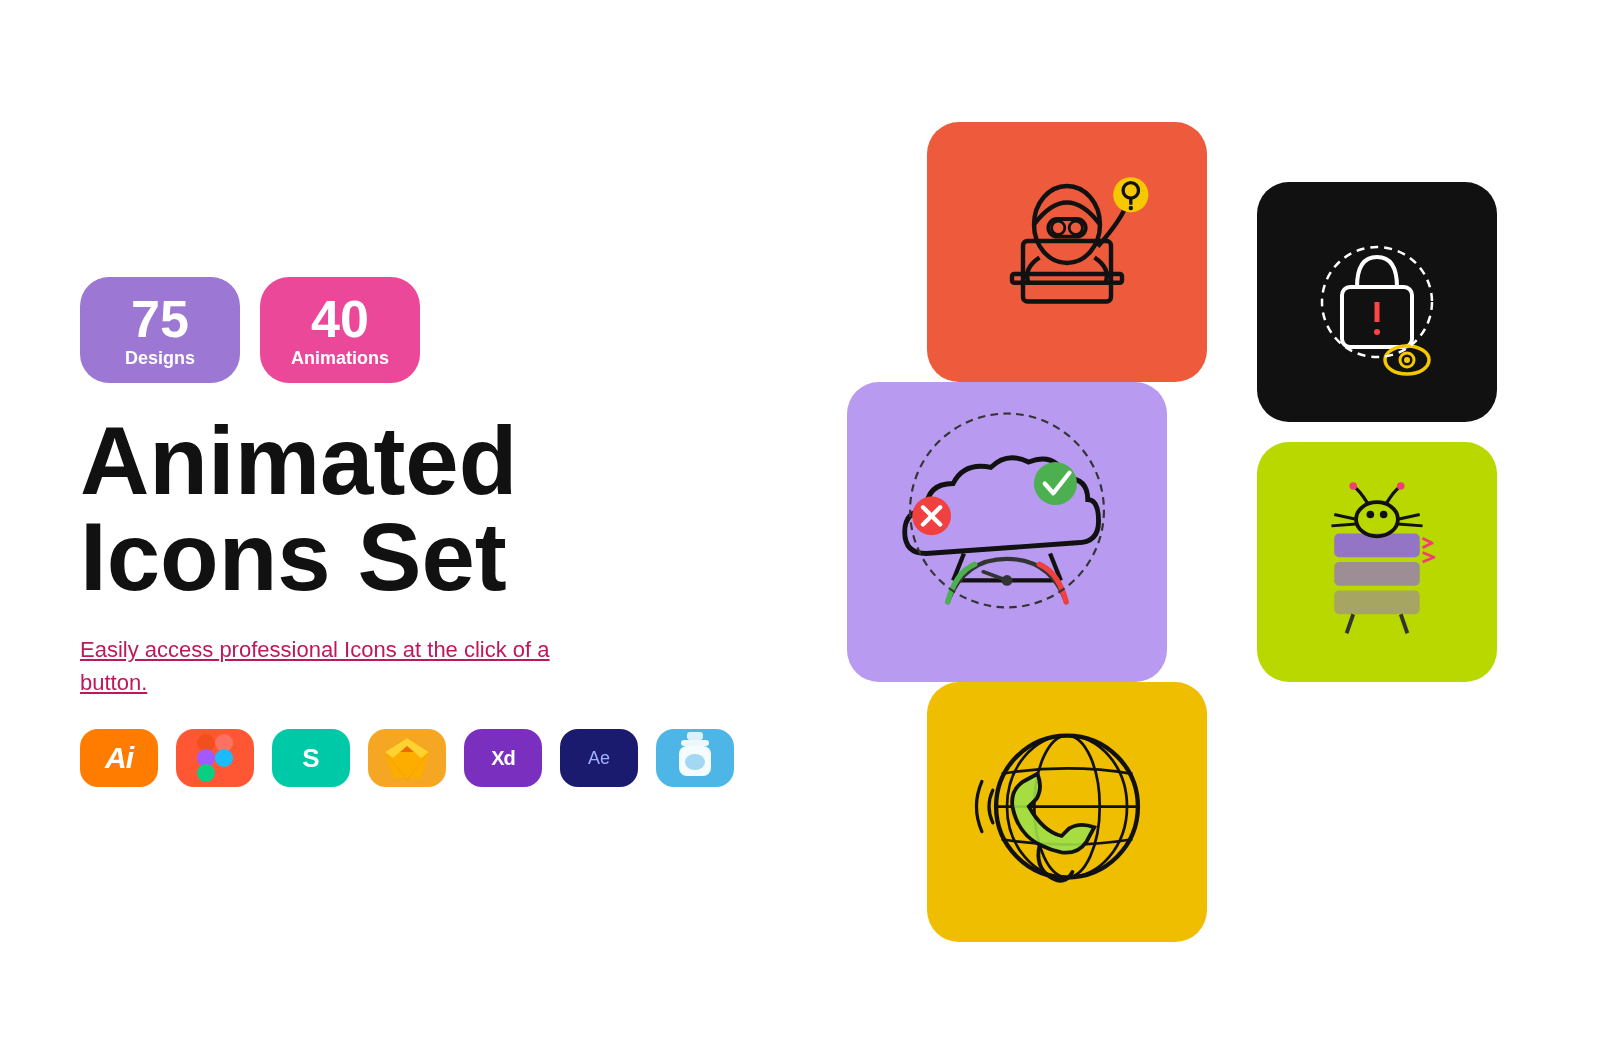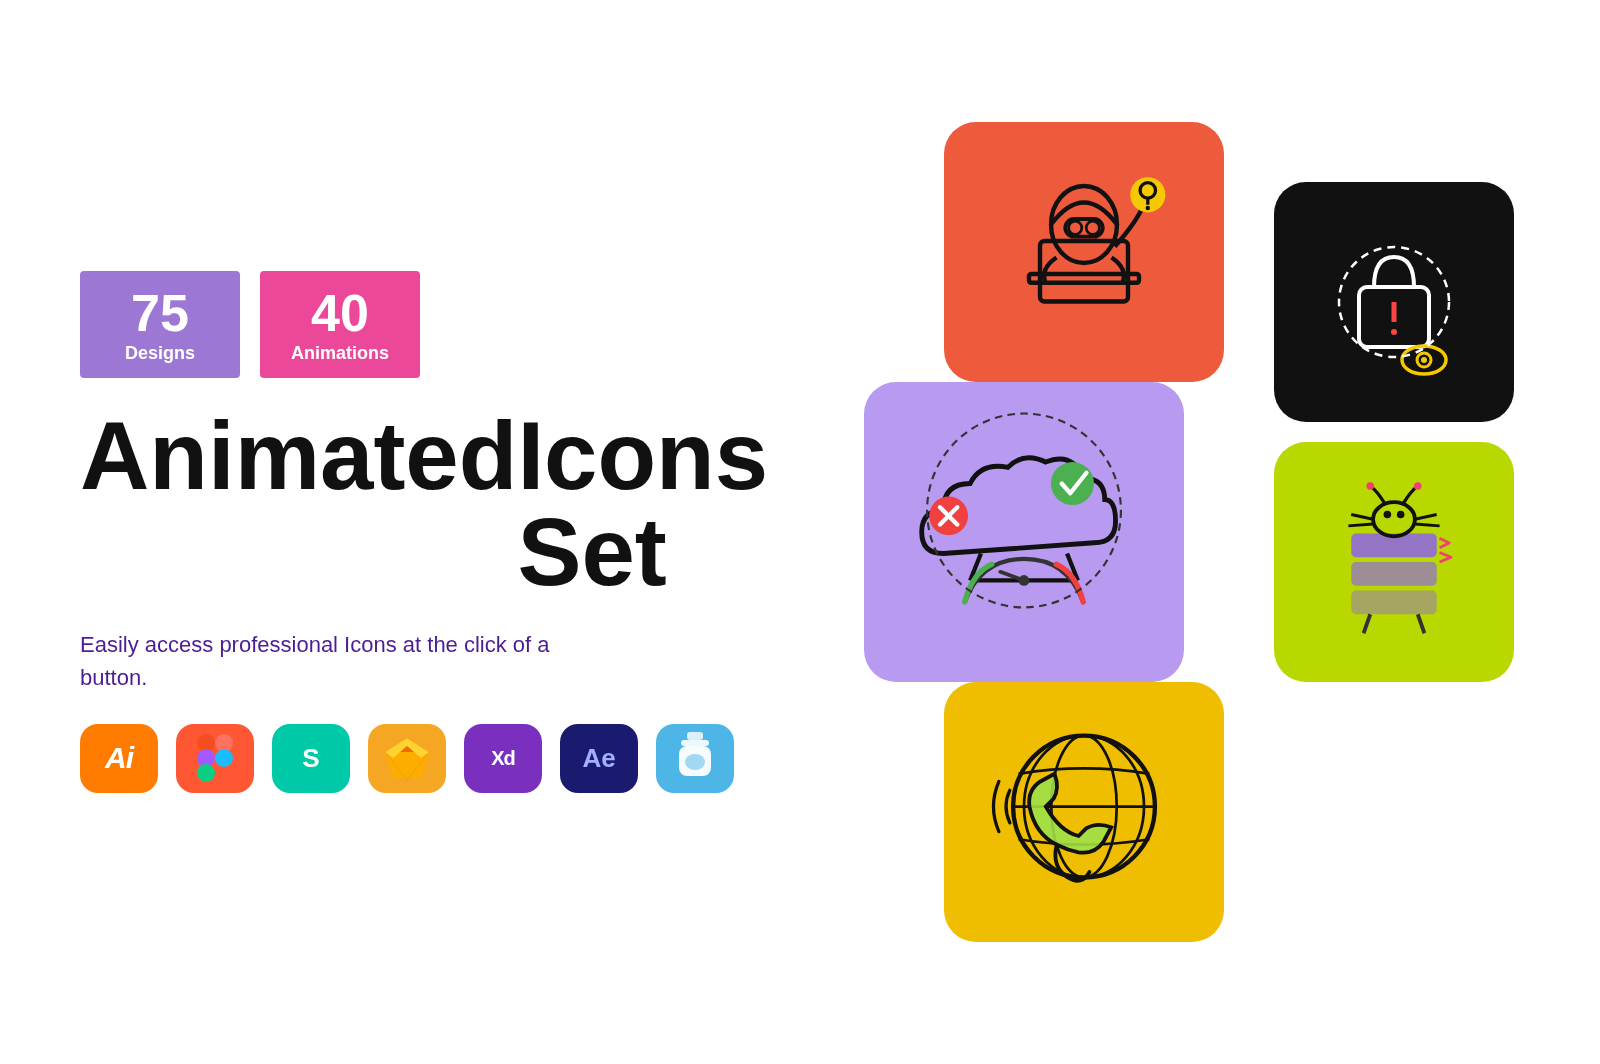--- a/index.html
+++ b/index.html
@@ -36,7 +36,7 @@
     }
 
     .badge {
-      border-radius: 4px;
+      border-radius: 29px;
       padding: 14px 15px;
       text-align: center;
       min-width: 160px;

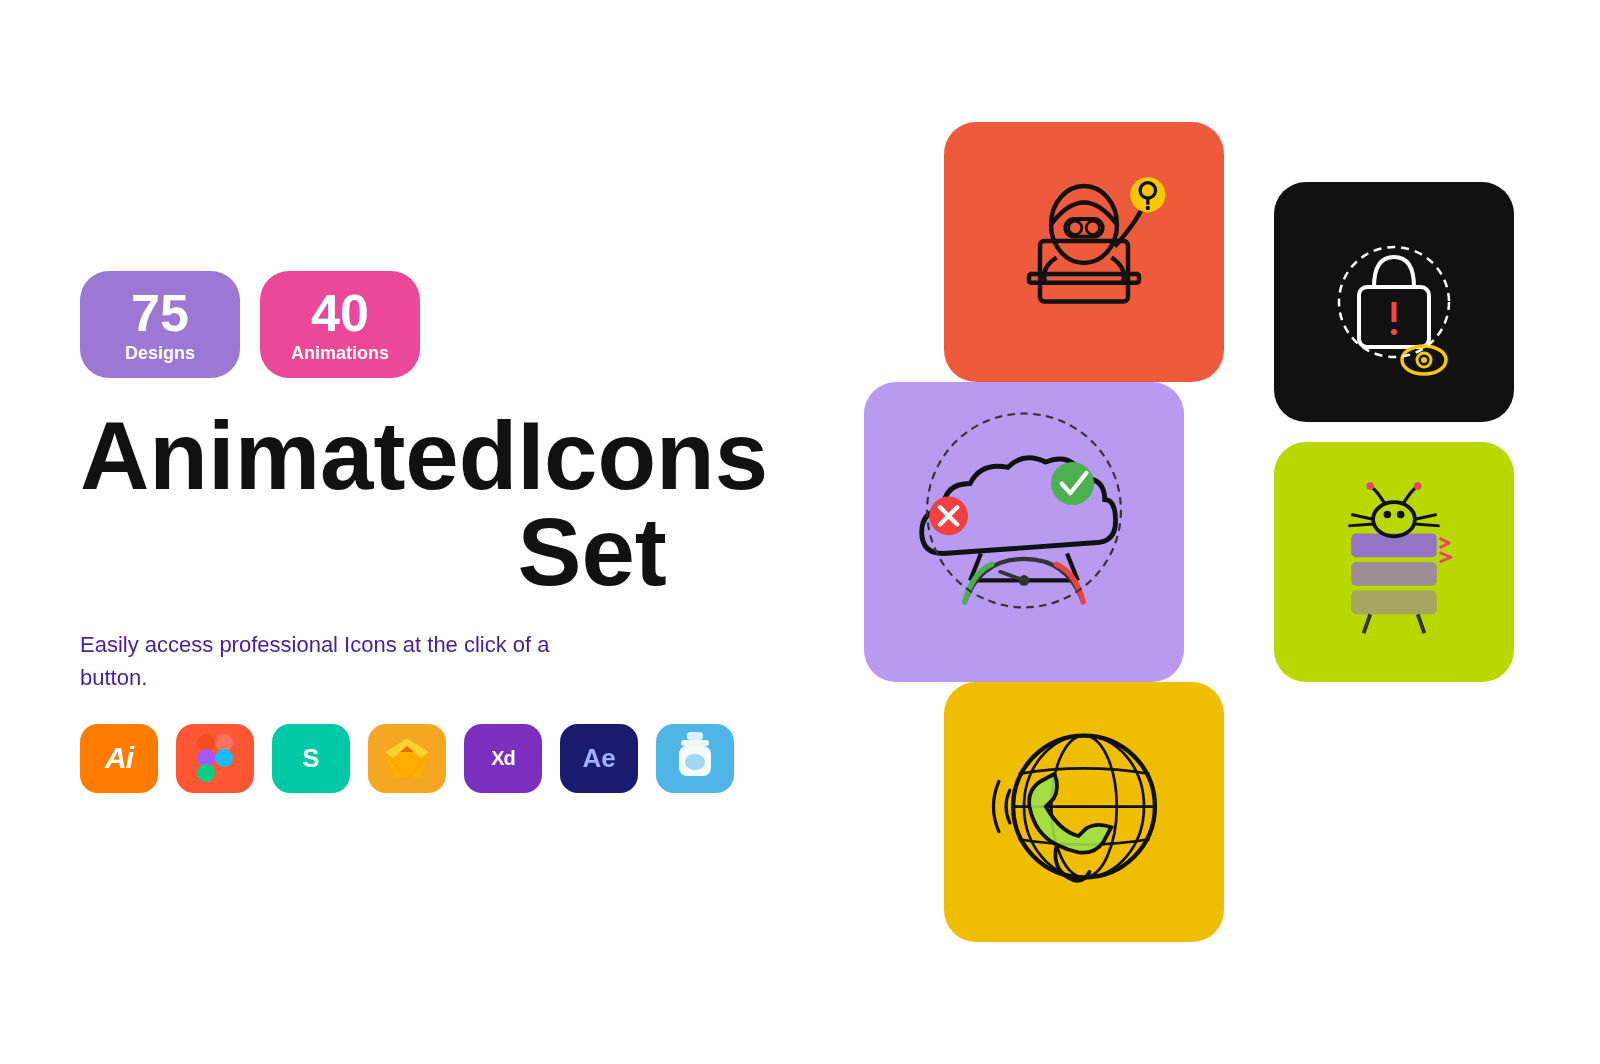--- a/index.html
+++ b/index.html
@@ -57,6 +57,7 @@
 
     .main-title {
       display: flex;
+      flex-direction: column;
       line-height: 1.05;
     }
 

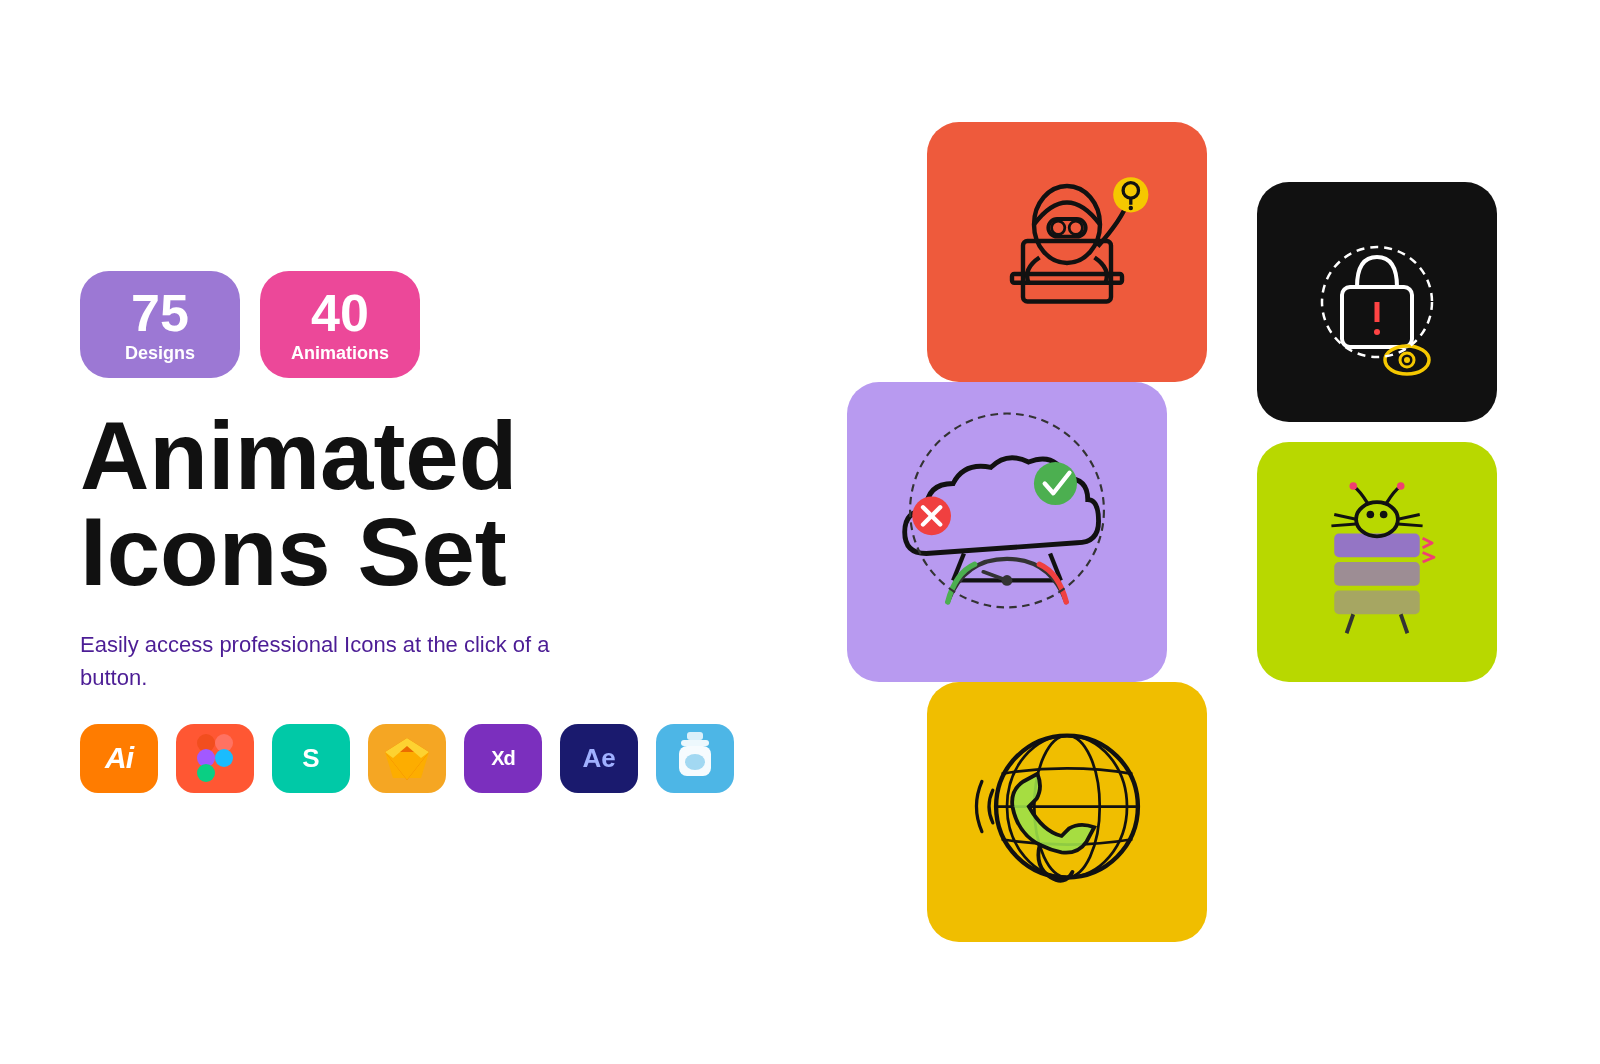--- a/index.html
+++ b/index.html
@@ -77,10 +77,11 @@
 
     .description {
       font-size: 22px;
-      color: #4c1d95;
+      color: #be185d;
       line-height: 1.5;
       max-width: 480px;
       margin-top: 8px;
+      text-decoration: underline;
     }
 
     .app-icons {

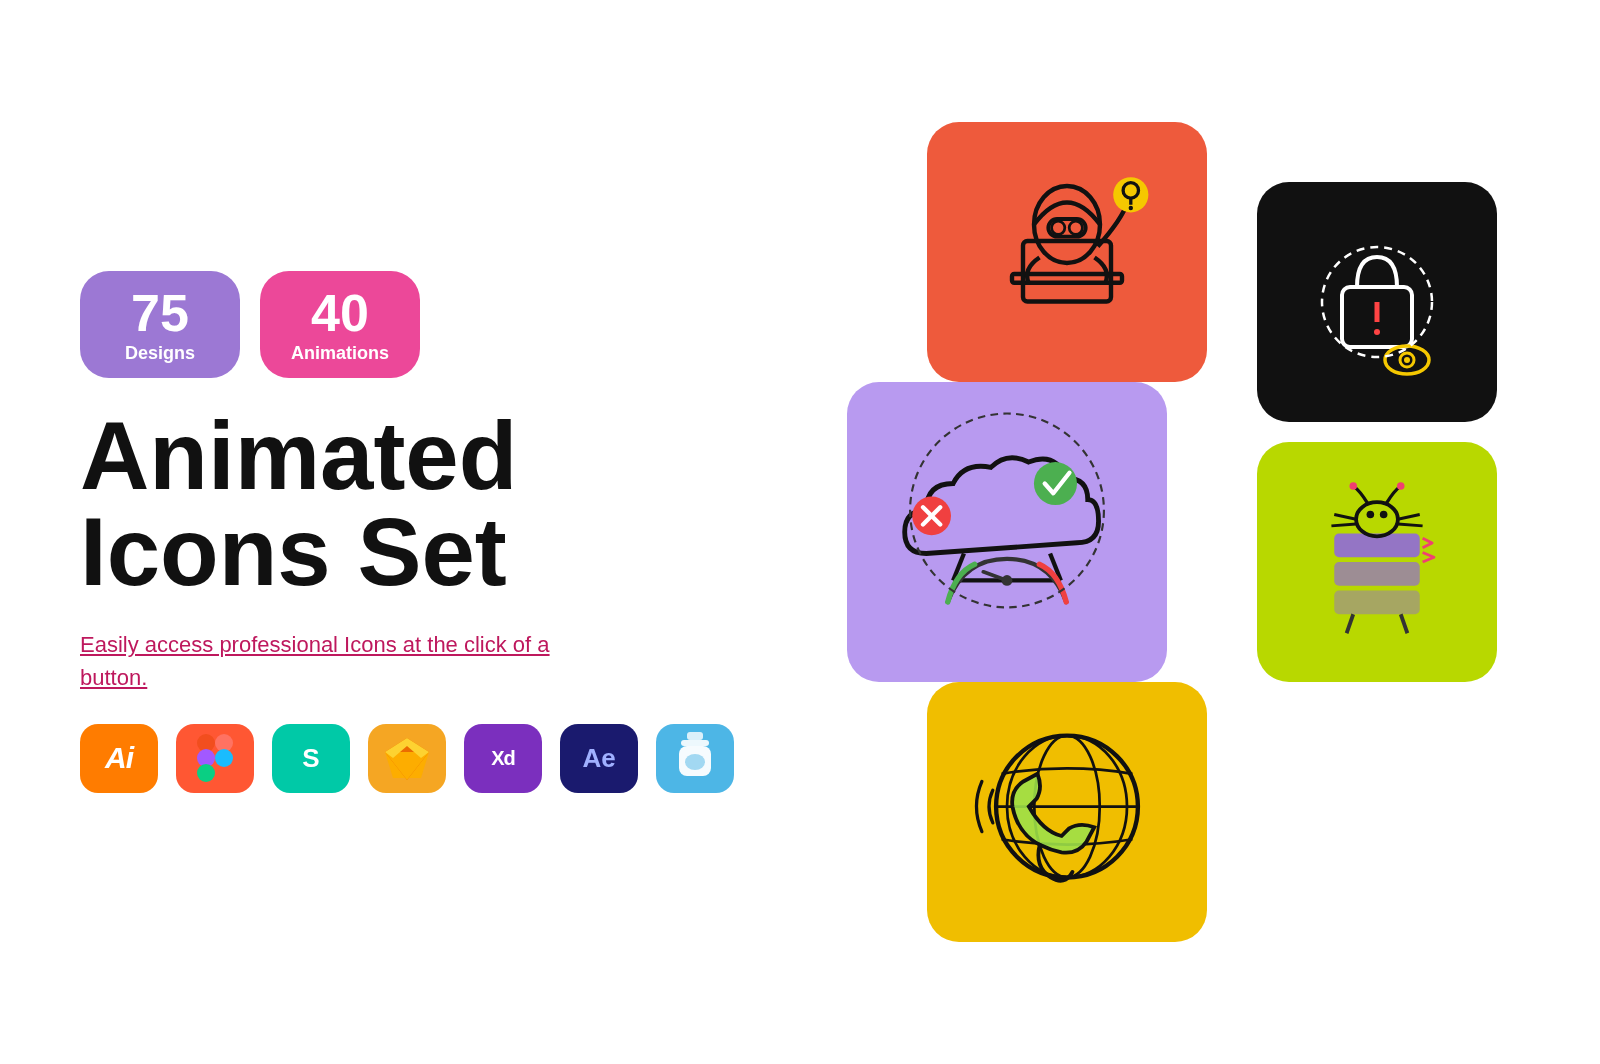--- a/index.html
+++ b/index.html
@@ -93,7 +93,7 @@
 
     .app-icon {
       width: 78px;
-      height: 69px;
+      height: 58px;
       border-radius: 18px;
       display: flex;
       align-items: center;

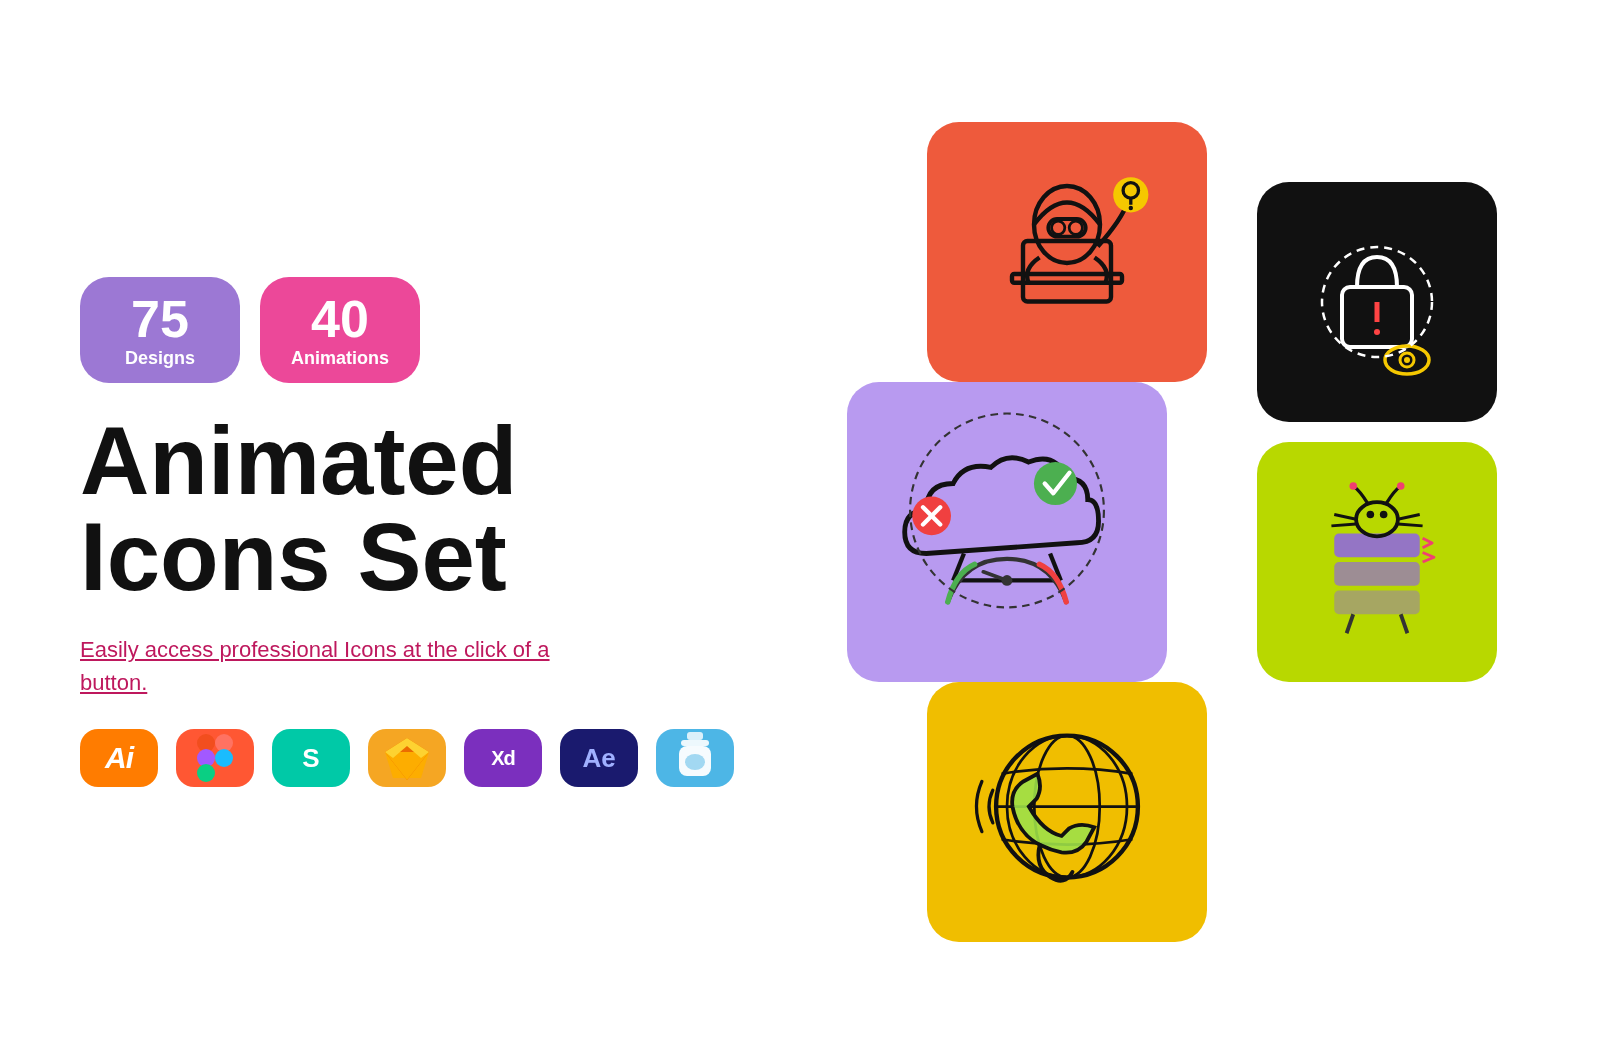--- a/index.html
+++ b/index.html
@@ -250,7 +250,7 @@
       </div>
 
       <div class="app-icon icon-ae">
-        <span style="font-size:26px;font-weight:700;color:#a0b0ff;">Ae</span>
+        <span style="font-size:18px;font-weight:400;color:#a0b0ff;">Ae</span>
       </div>
 
       <div class="app-icon icon-bottle">

